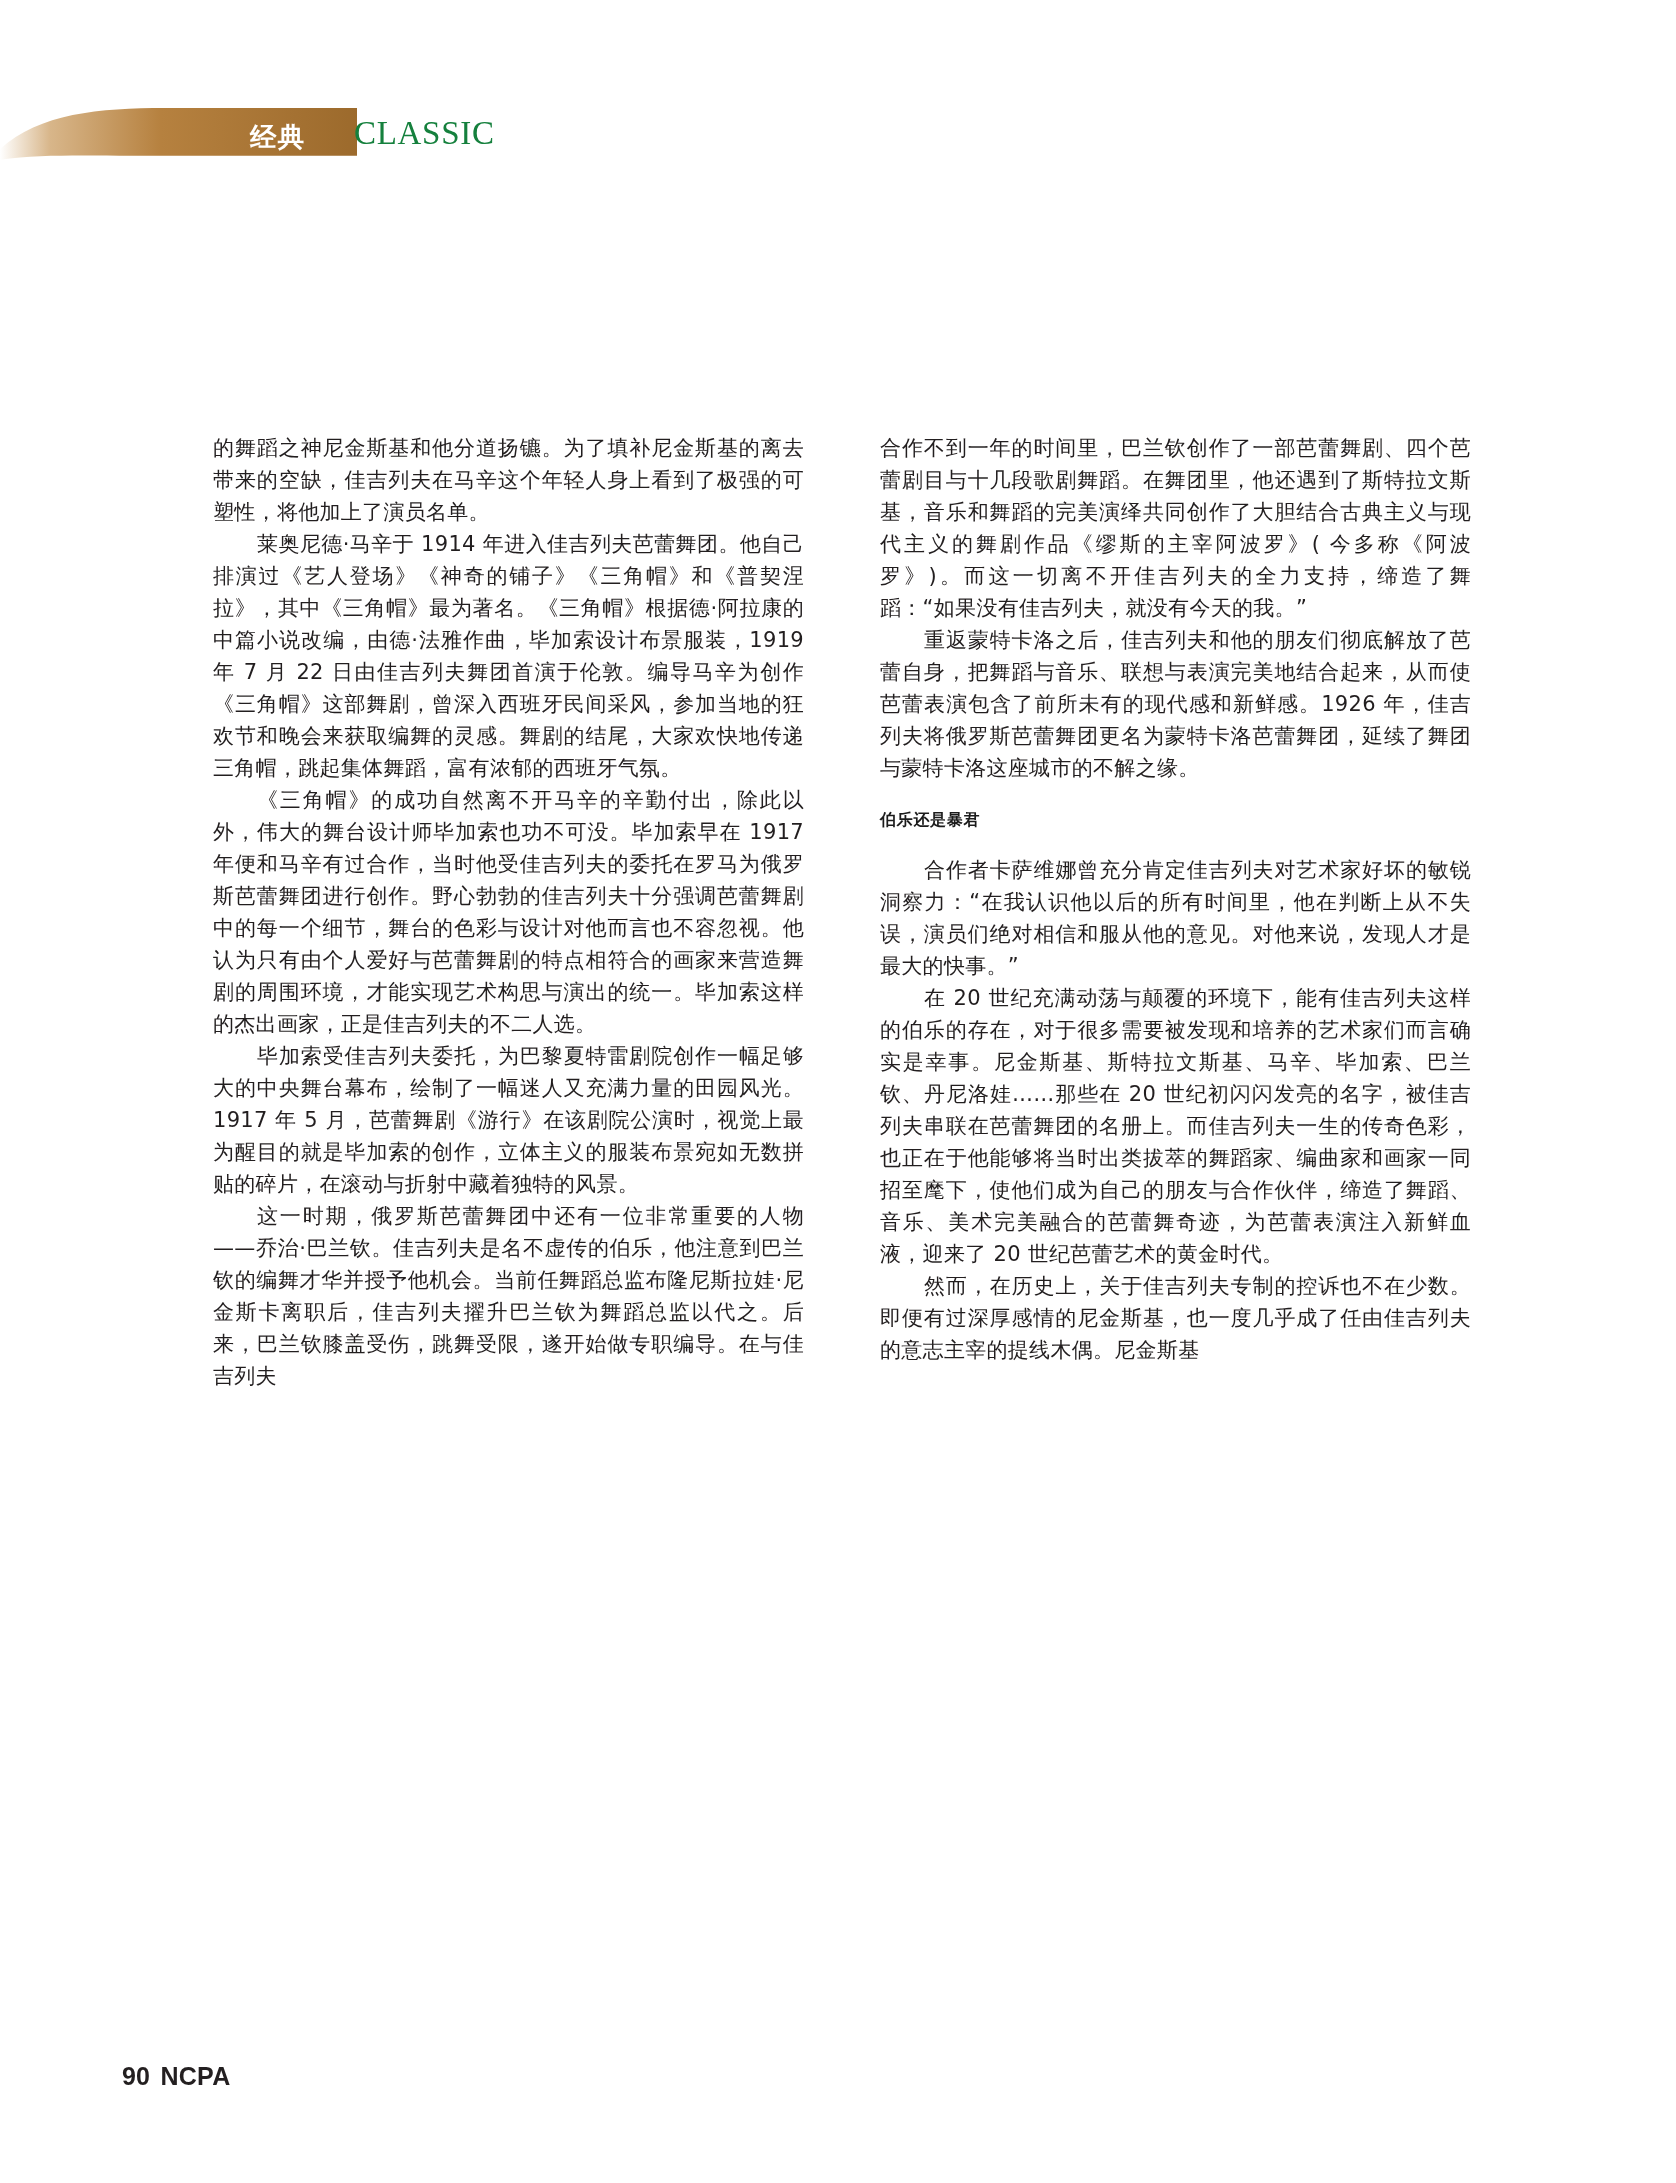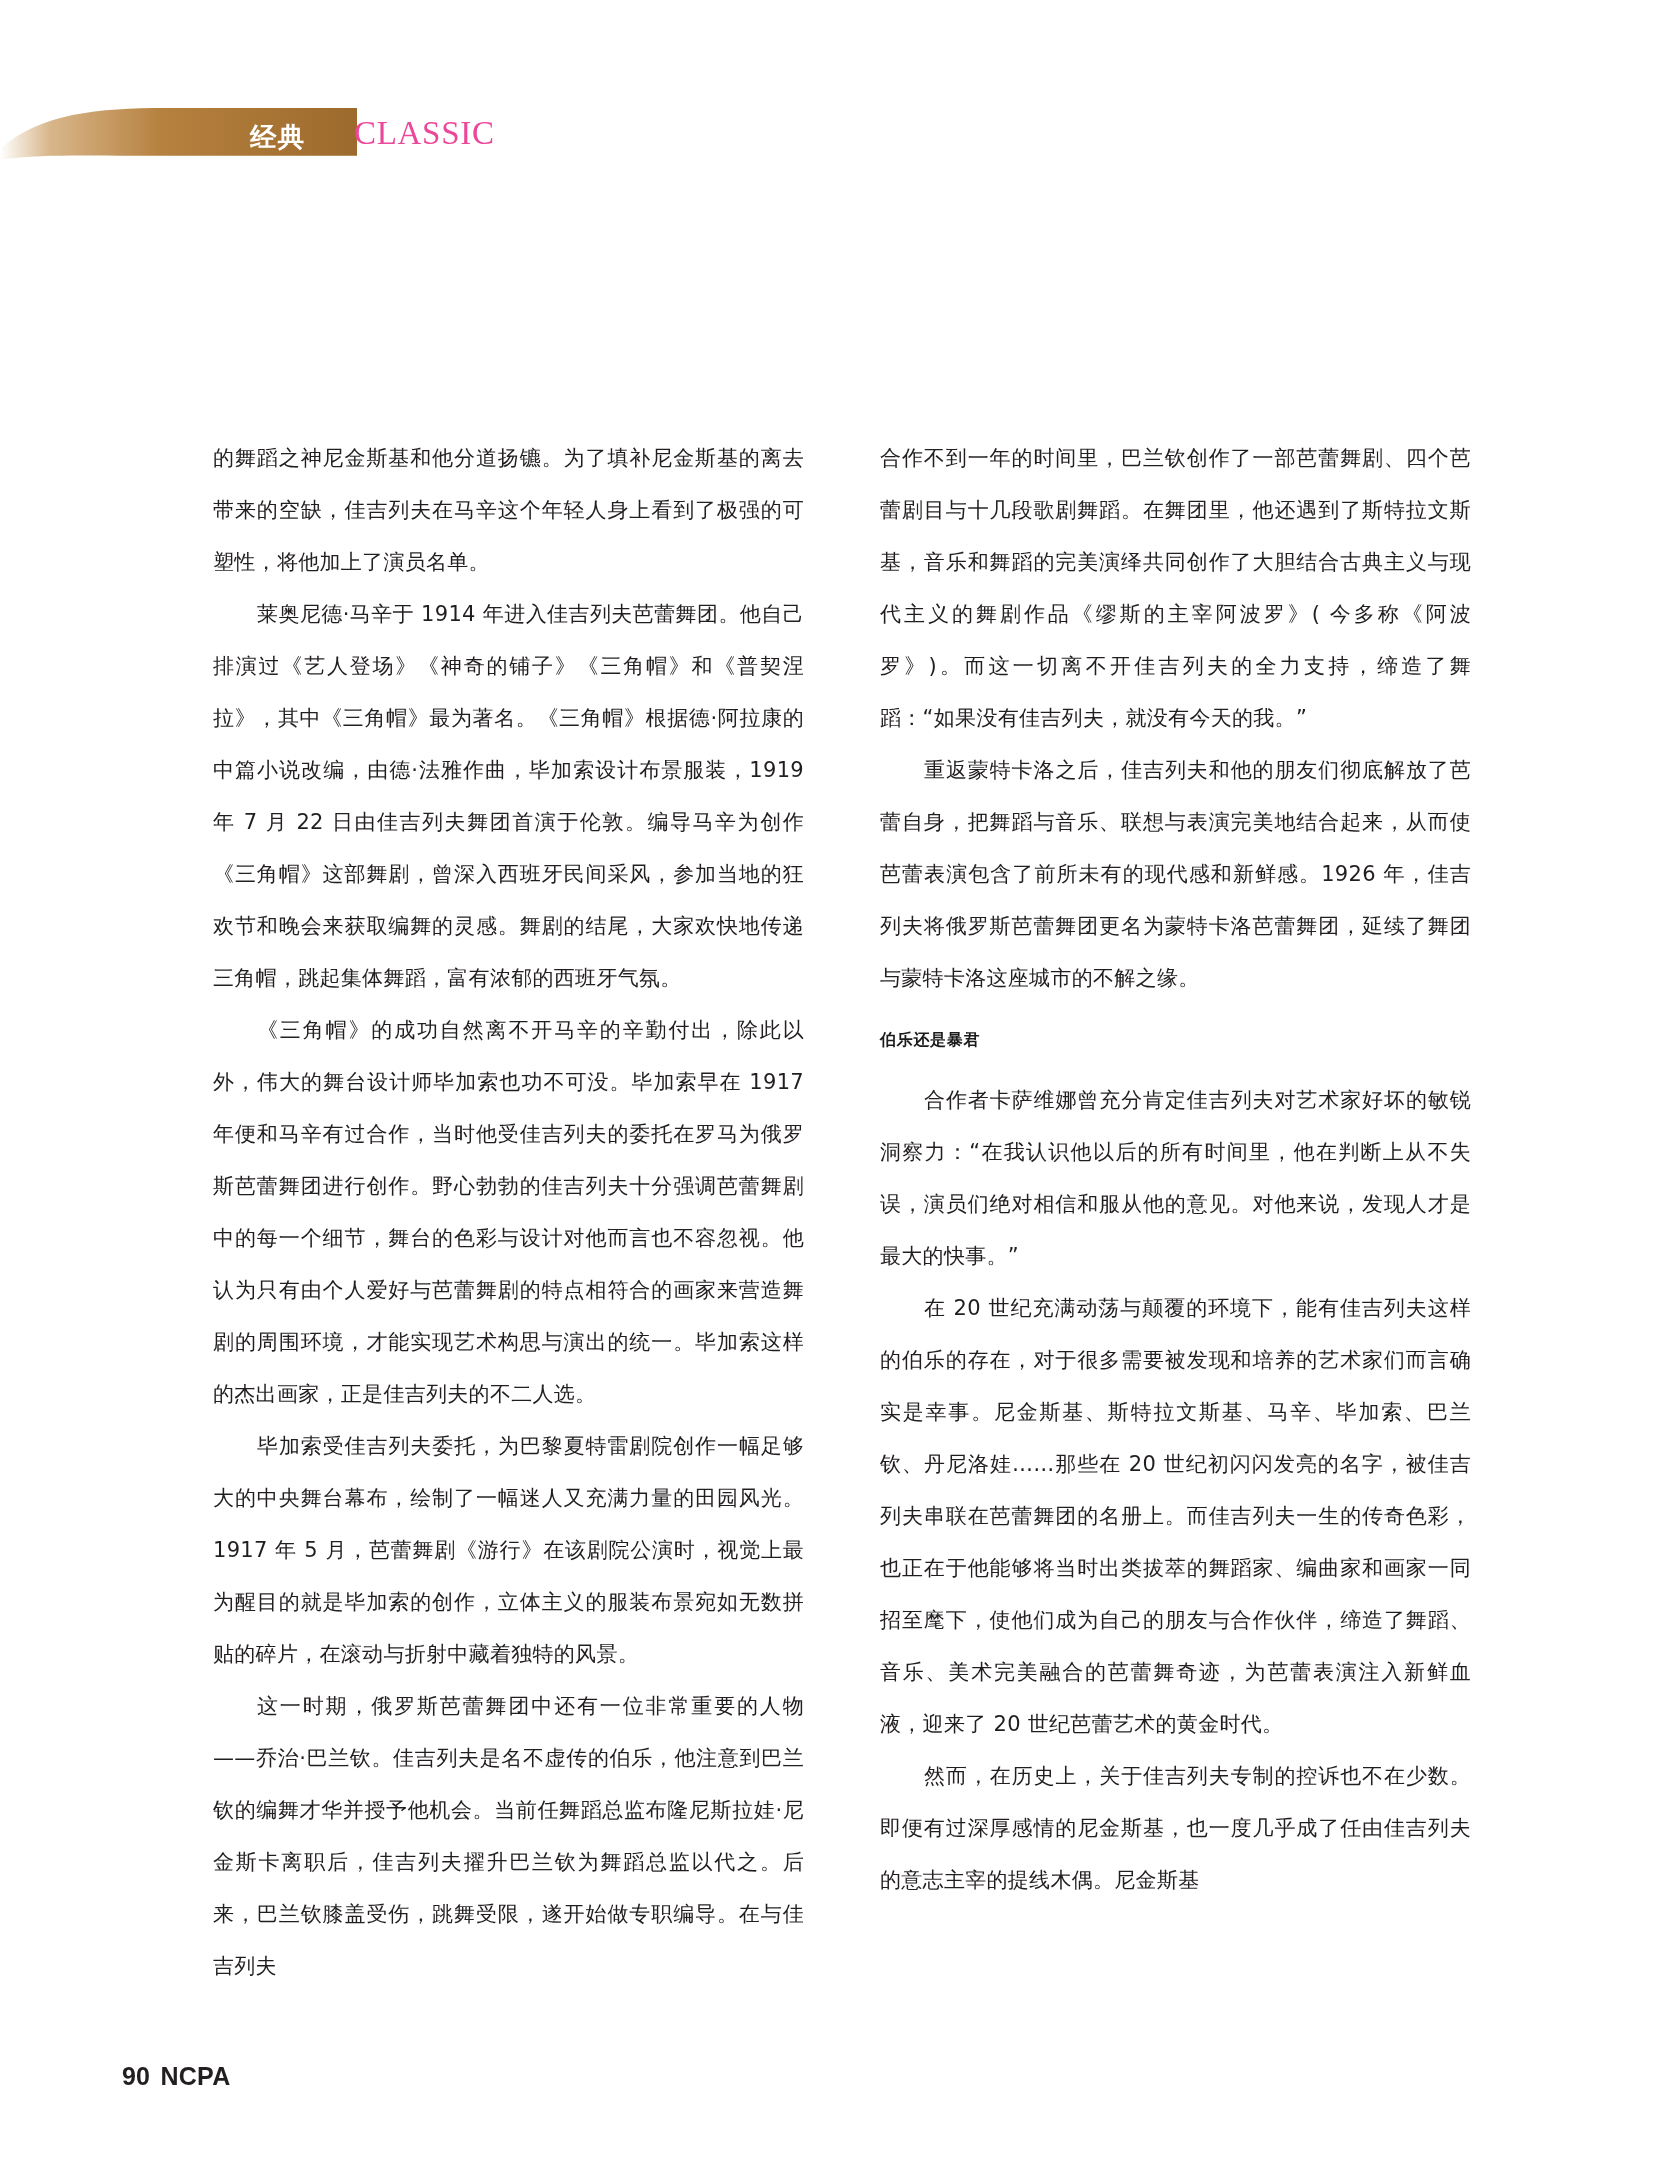--- a/index.html
+++ b/index.html
@@ -46,7 +46,7 @@
     left: 354px;
     top: 16px;
     font-size: 33px;
-    color: #ec4899;
+    color: #15803d;
     letter-spacing: 0.7px;
     font-family: "Liberation Serif", serif;
   }

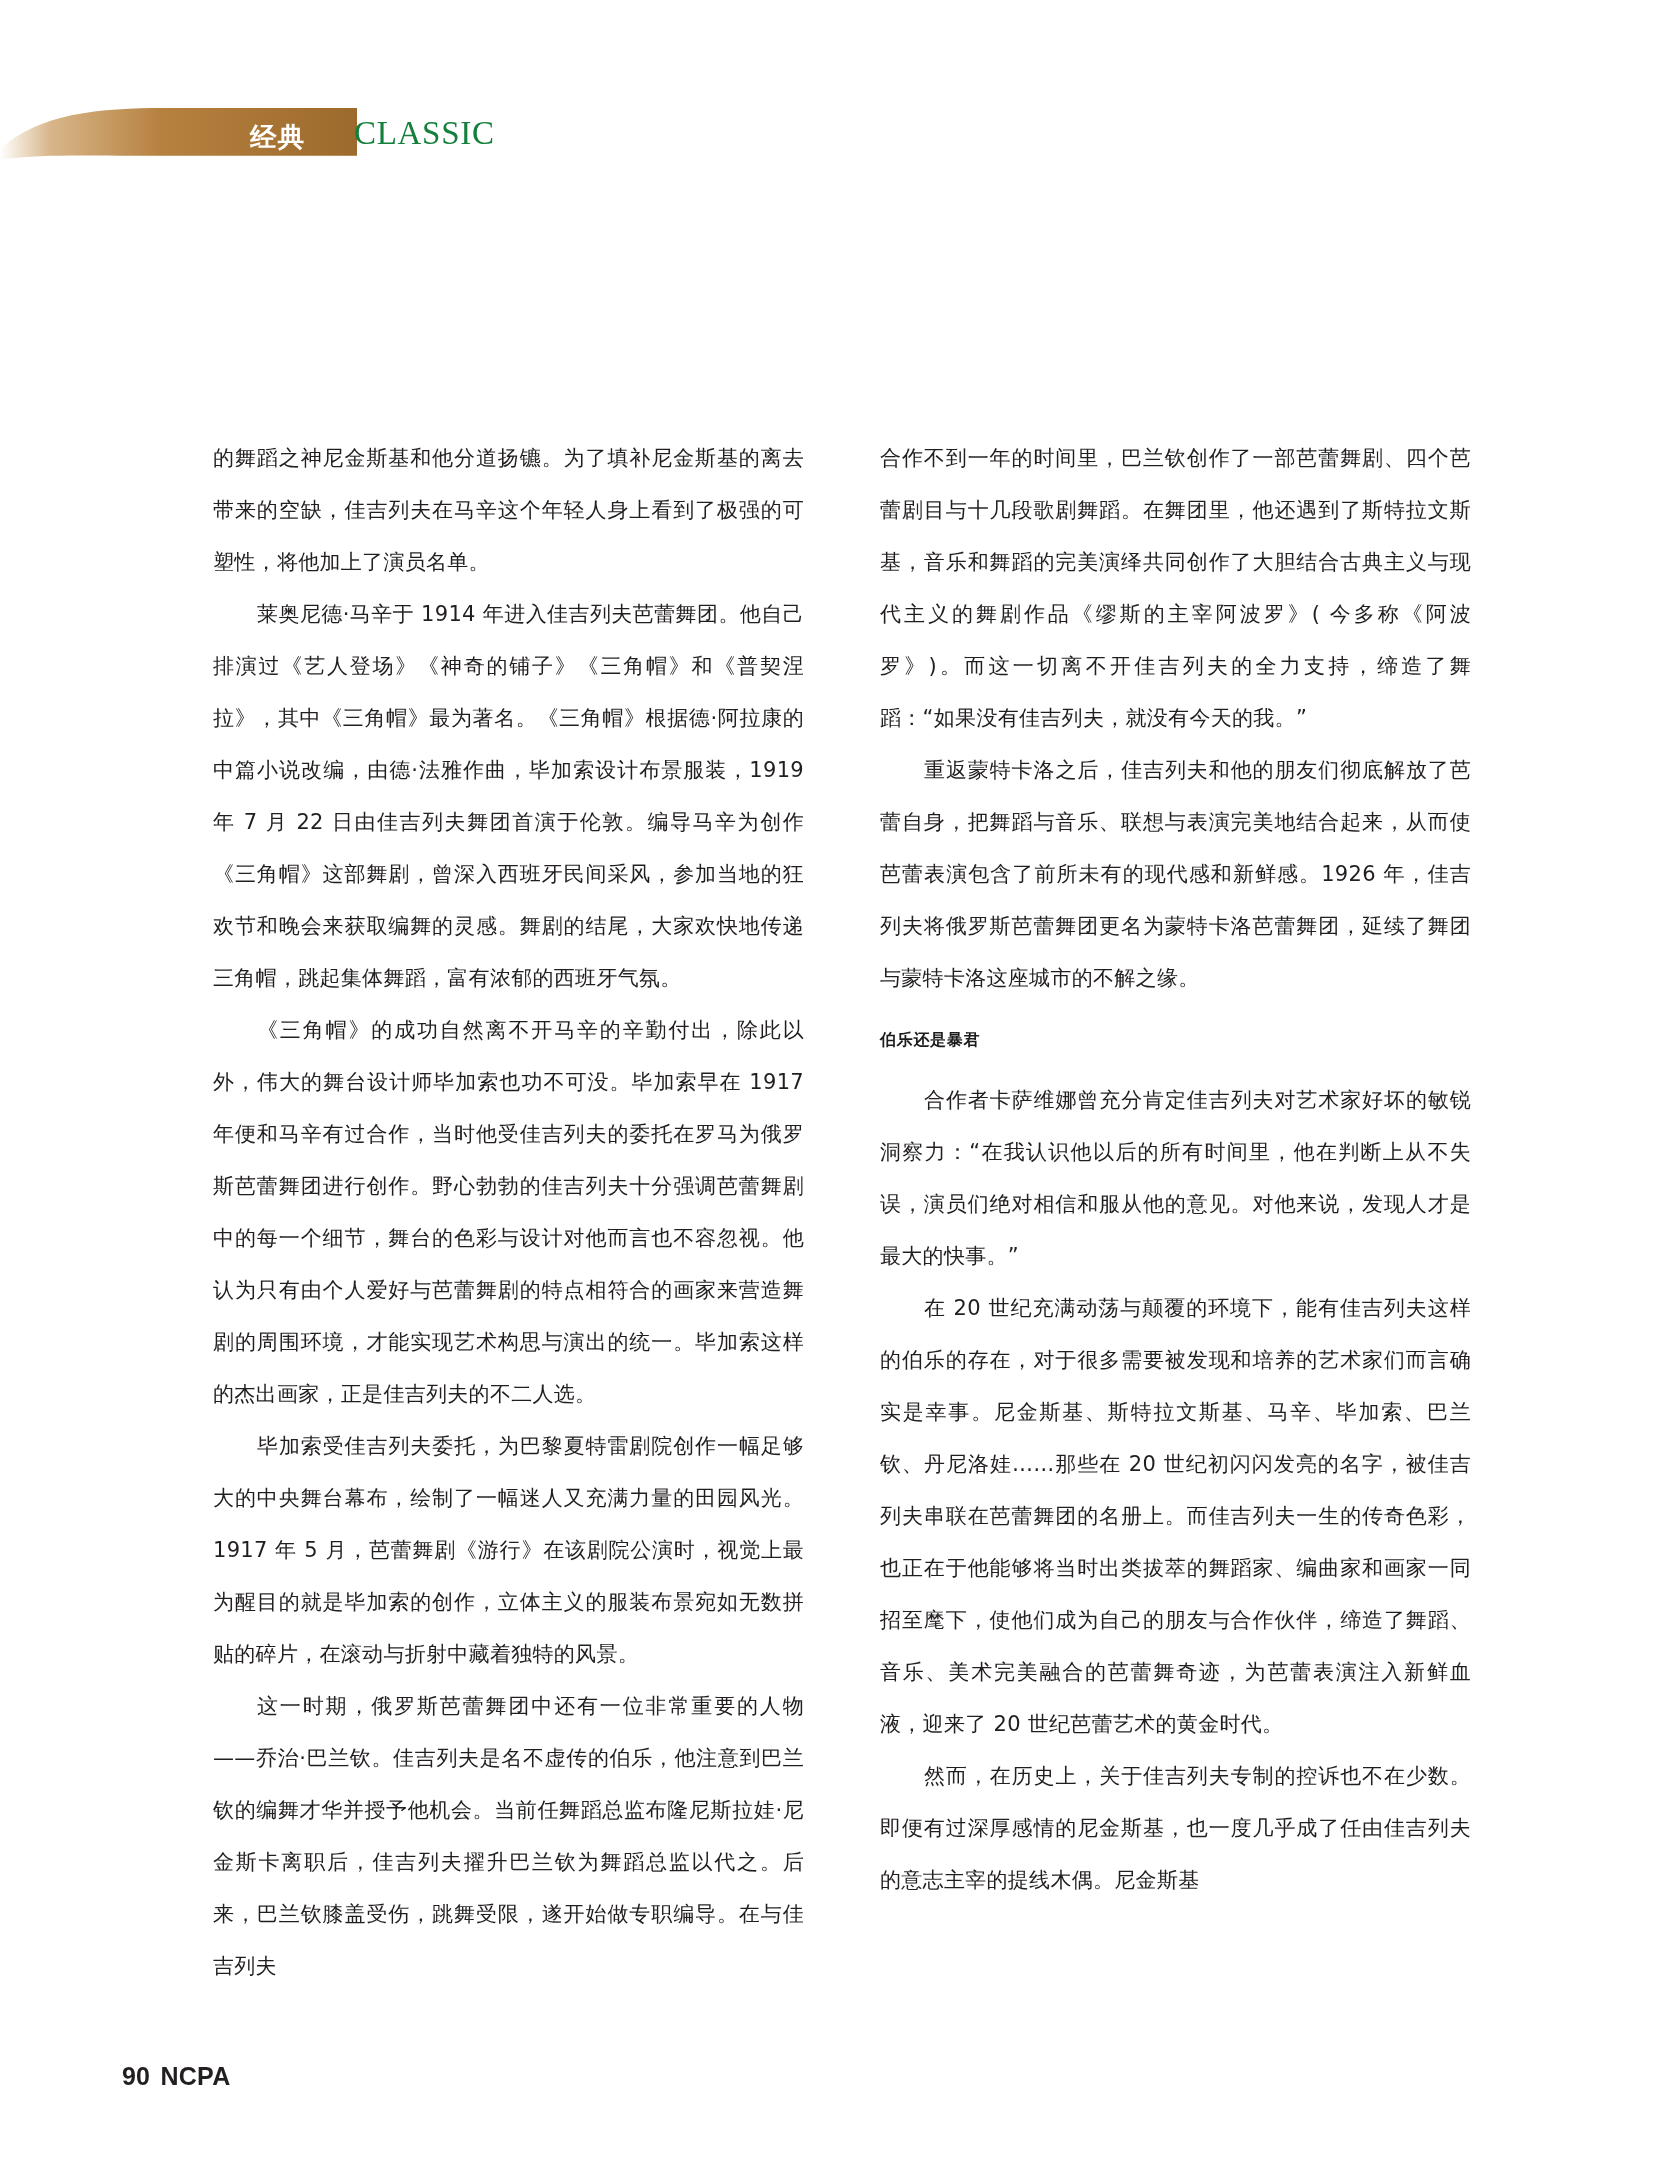--- a/index.html
+++ b/index.html
@@ -66,7 +66,7 @@
   .col p {
     margin: 0;
     font-size: 21px;
-    line-height: 52px;
+    line-height: 32px;
     text-align: justify;
     text-justify: inter-ideograph;
     font-family: "DejaVu Sans", "Liberation Sans", sans-serif;

